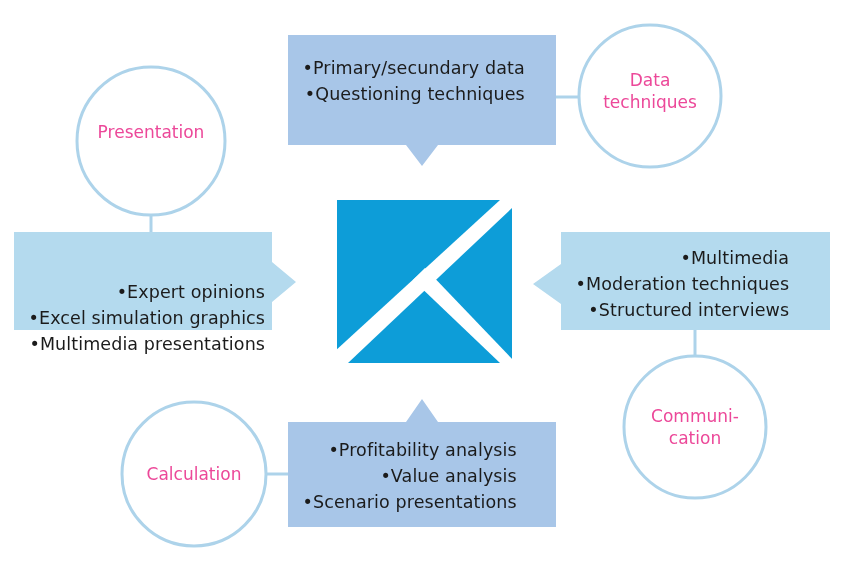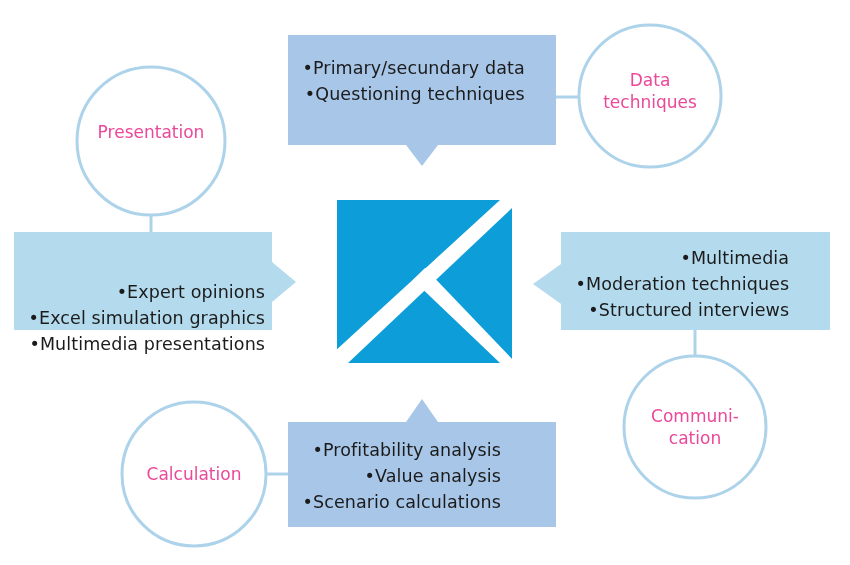--- a/index.html
+++ b/index.html
@@ -141,7 +141,7 @@
       <span class="bullet-dot">•</span><span>Value analysis</span>
     </span>
     <span class="bullet-row">
-      <span class="bullet-dot">•</span><span>Scenario calculations</span>
+      <span class="bullet-dot">•</span><span>Scenario presentations</span>
     </span>
   </div>
 

